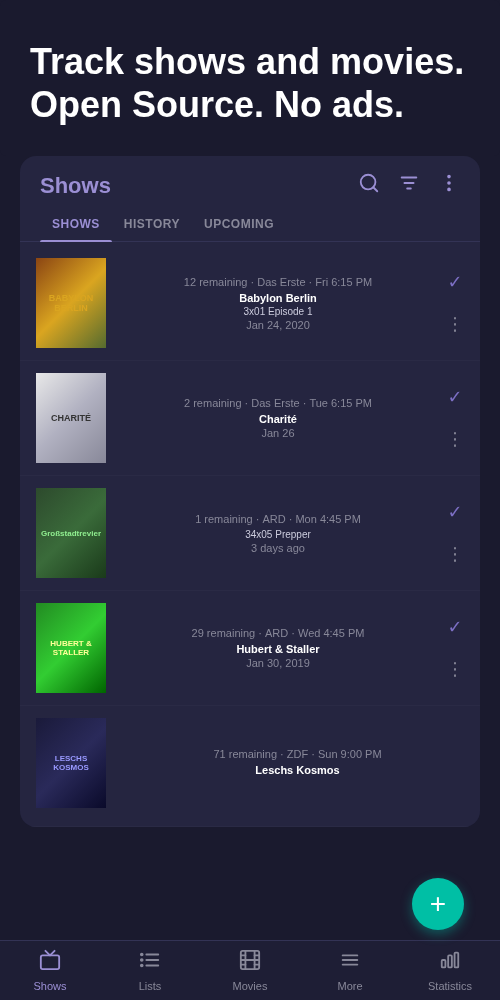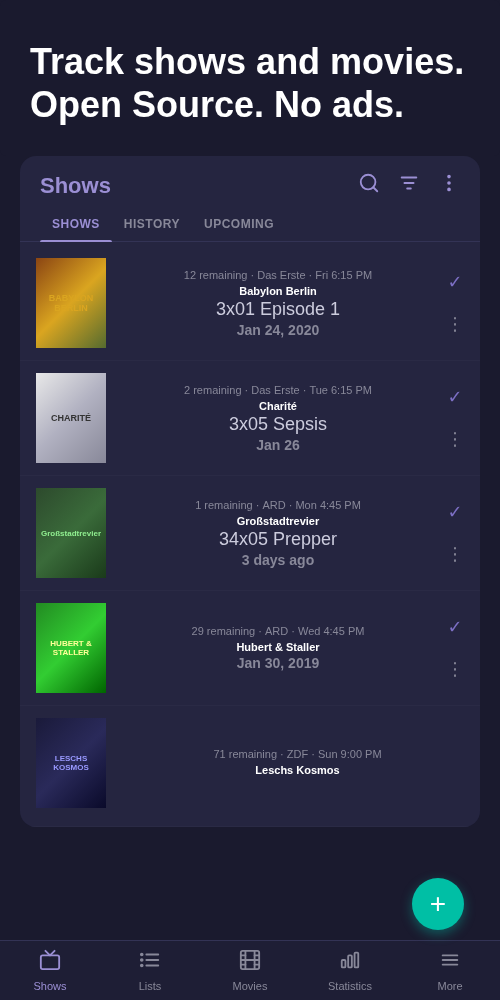--- a/index.html
+++ b/index.html
@@ -122,7 +122,7 @@
       margin-bottom: 2px;
     }
     .show-episode {
-      font-size: 18px;
+      font-size: 10px;
       color: #ccccdd;
       margin-bottom: 2px;
     }

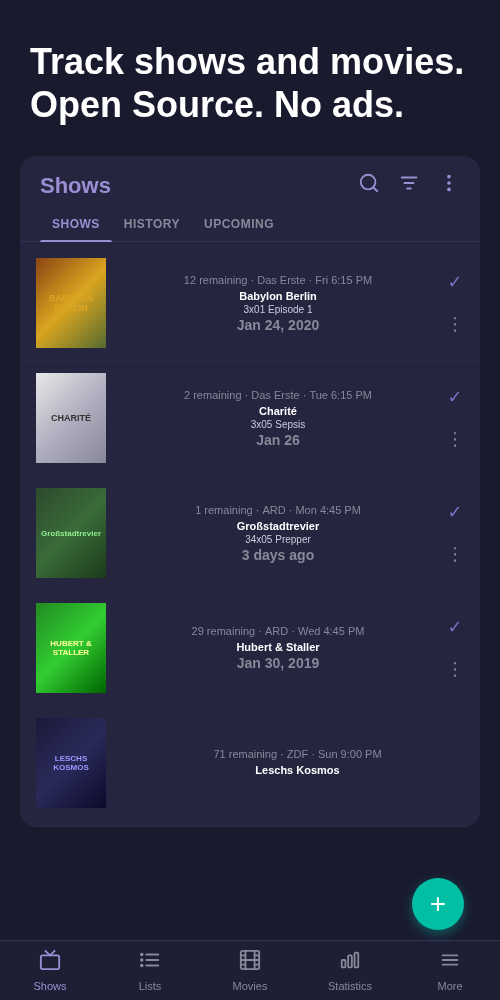--- a/index.html
+++ b/index.html
@@ -127,9 +127,8 @@
       margin-bottom: 2px;
     }
     .show-date {
-      font-size: 14px;
-      color: #888899;
-      font-weight: bold;
+      font-size: 11px;
+      color: #888899;
     }
     .show-actions {
       display: flex;

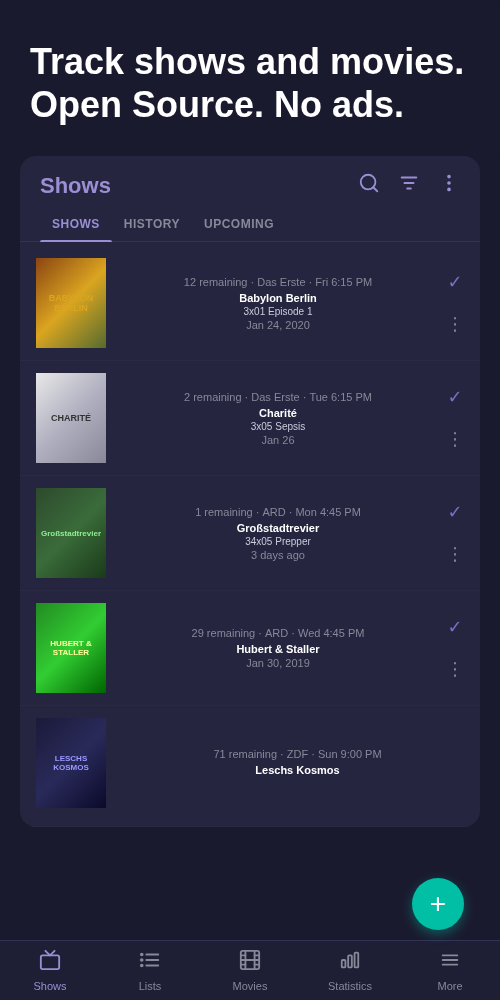--- a/index.html
+++ b/index.html
@@ -338,7 +338,6 @@
           <span>2 remaining</span>&nbsp;·&nbsp;<span>Das Erste</span>&nbsp;·&nbsp;<span>Tue 6:15 PM</span>
         </div>
         <div class="show-name">Charité</div>
-        <div class="show-episode">3x05 Sepsis</div>
         <div class="show-date">Jan 26</div>
       </div>
       <div class="show-actions">

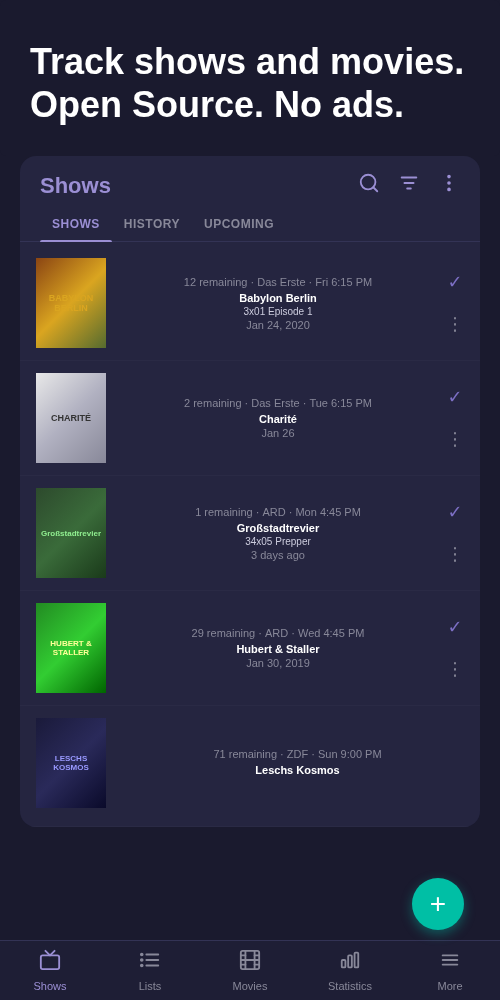--- a/index.html
+++ b/index.html
@@ -352,7 +352,6 @@
         <div class="show-meta">
           <span>1 remaining</span>&nbsp;·&nbsp;<span>ARD</span>&nbsp;·&nbsp;<span>Mon 4:45 PM</span>
         </div>
-        <div class="show-name">Großstadtrevier</div>
         <div class="show-episode">34x05 Prepper</div>
         <div class="show-date">3 days ago</div>
       </div>

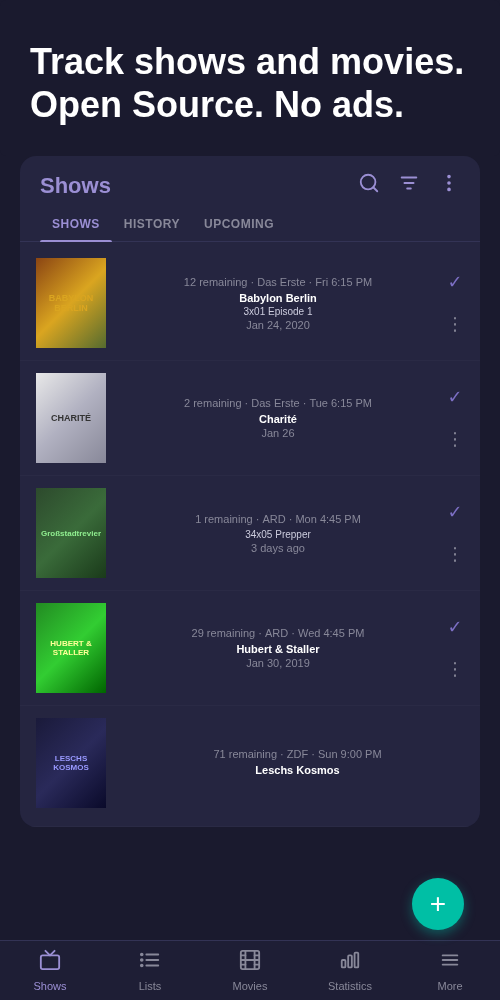--- a/index.html
+++ b/index.html
@@ -431,6 +431,16 @@
   </div>
   <div class="nav-item">
     <span class="nav-icon">
+      <svg width="22" height="22" fill="#888899" viewBox="0 0 24 24">
+        <rect x="3" y="11" width="18" height="2" rx="1"></rect>
+        <rect x="3" y="6" width="18" height="2" rx="1"></rect>
+        <rect x="3" y="16" width="18" height="2" rx="1"></rect>
+      </svg>
+    </span>
+    <span class="nav-label">More</span>
+  </div>
+  <div class="nav-item">
+    <span class="nav-icon">
       <svg width="22" height="22" fill="none" stroke="#888899" stroke-width="2" viewBox="0 0 24 24" stroke-linecap="round" stroke-linejoin="round">
         <rect x="3" y="12" width="4" height="8" rx="1"></rect>
         <rect x="10" y="7" width="4" height="13" rx="1"></rect>
@@ -439,16 +449,6 @@
     </span>
     <span class="nav-label">Statistics</span>
   </div>
-  <div class="nav-item">
-    <span class="nav-icon">
-      <svg width="22" height="22" fill="#888899" viewBox="0 0 24 24">
-        <rect x="3" y="11" width="18" height="2" rx="1"></rect>
-        <rect x="3" y="6" width="18" height="2" rx="1"></rect>
-        <rect x="3" y="16" width="18" height="2" rx="1"></rect>
-      </svg>
-    </span>
-    <span class="nav-label">More</span>
-  </div>
 </div>
 
 </body></html>

